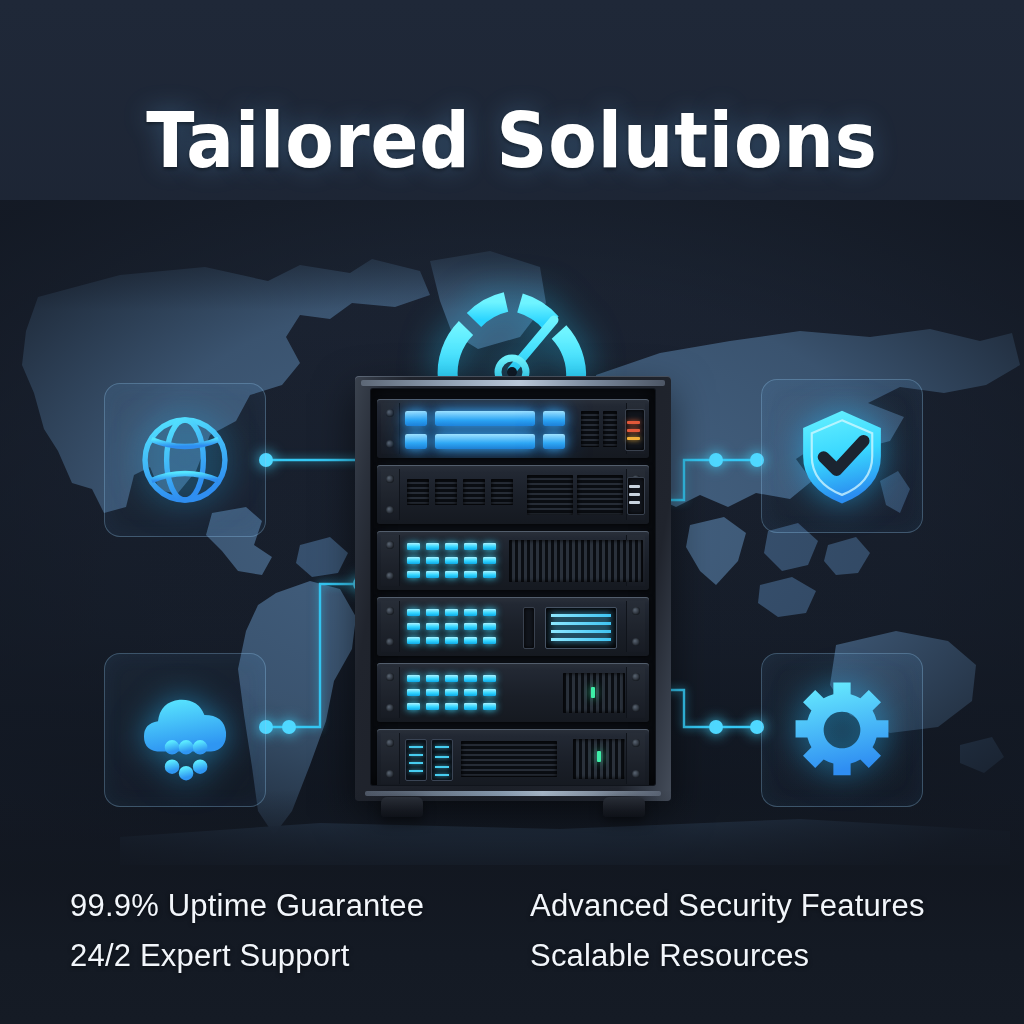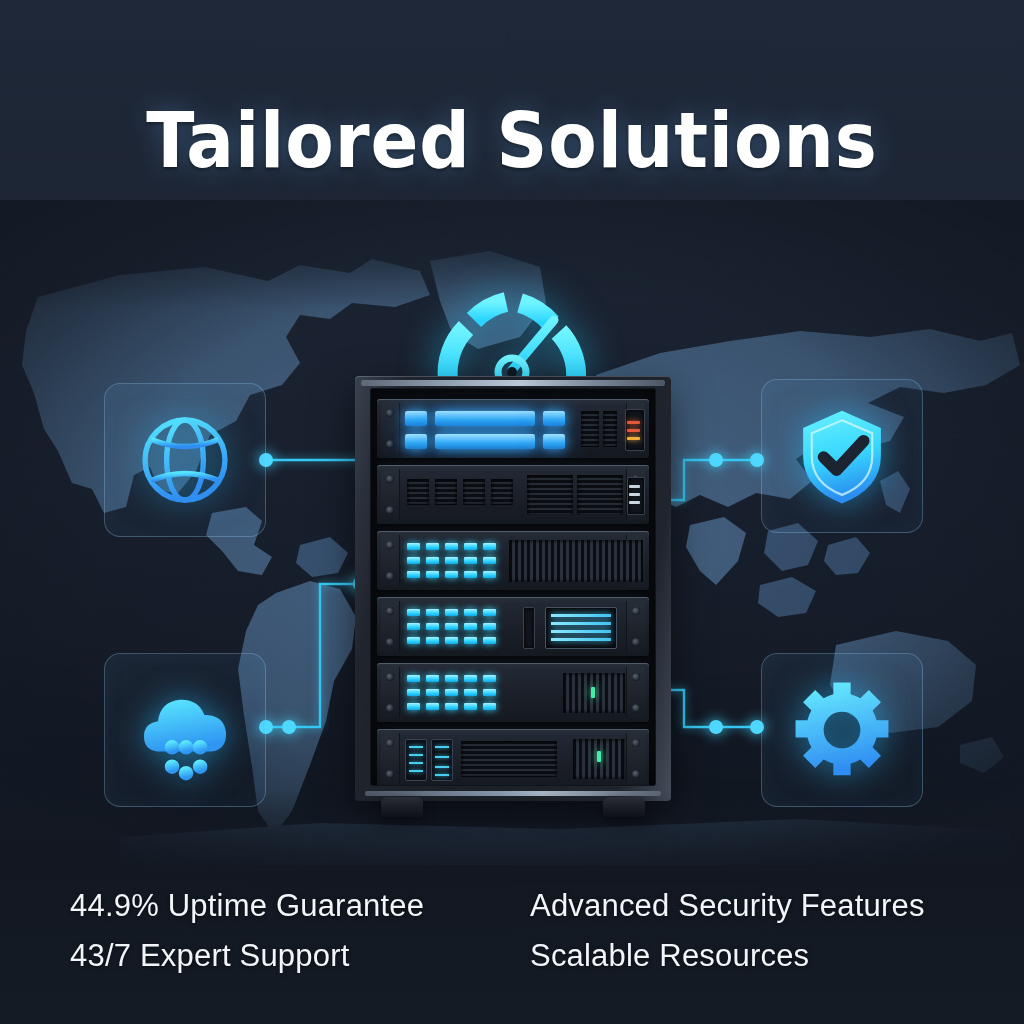--- a/index.html
+++ b/index.html
@@ -617,7 +617,7 @@
   <div id="title">Tailored Solutions</div>
 
   <div id="features">
-    <div class="feature">44.9% Uptime Guarantee</div>
+    <div class="feature">99.9% Uptime Guarantee</div>
     <div class="feature">Advanced Security Features</div>
     <div class="feature">43/7 Expert Support</div>
     <div class="feature">Scalable Resources</div>

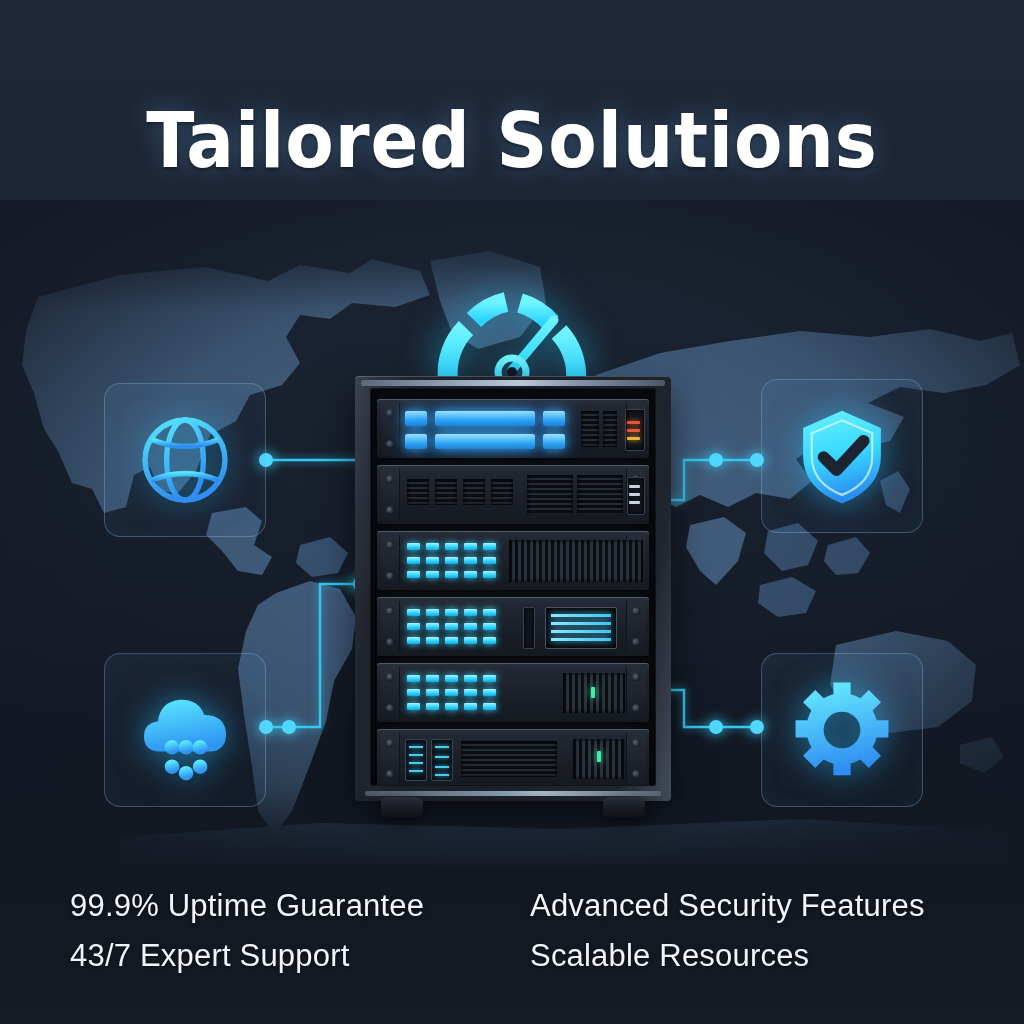--- a/index.html
+++ b/index.html
@@ -619,7 +619,7 @@
   <div id="features">
     <div class="feature">99.9% Uptime Guarantee</div>
     <div class="feature">Advanced Security Features</div>
-    <div class="feature">43/7 Expert Support</div>
+    <div class="feature">24/2 Expert Support</div>
     <div class="feature">Scalable Resources</div>
   </div>
 

